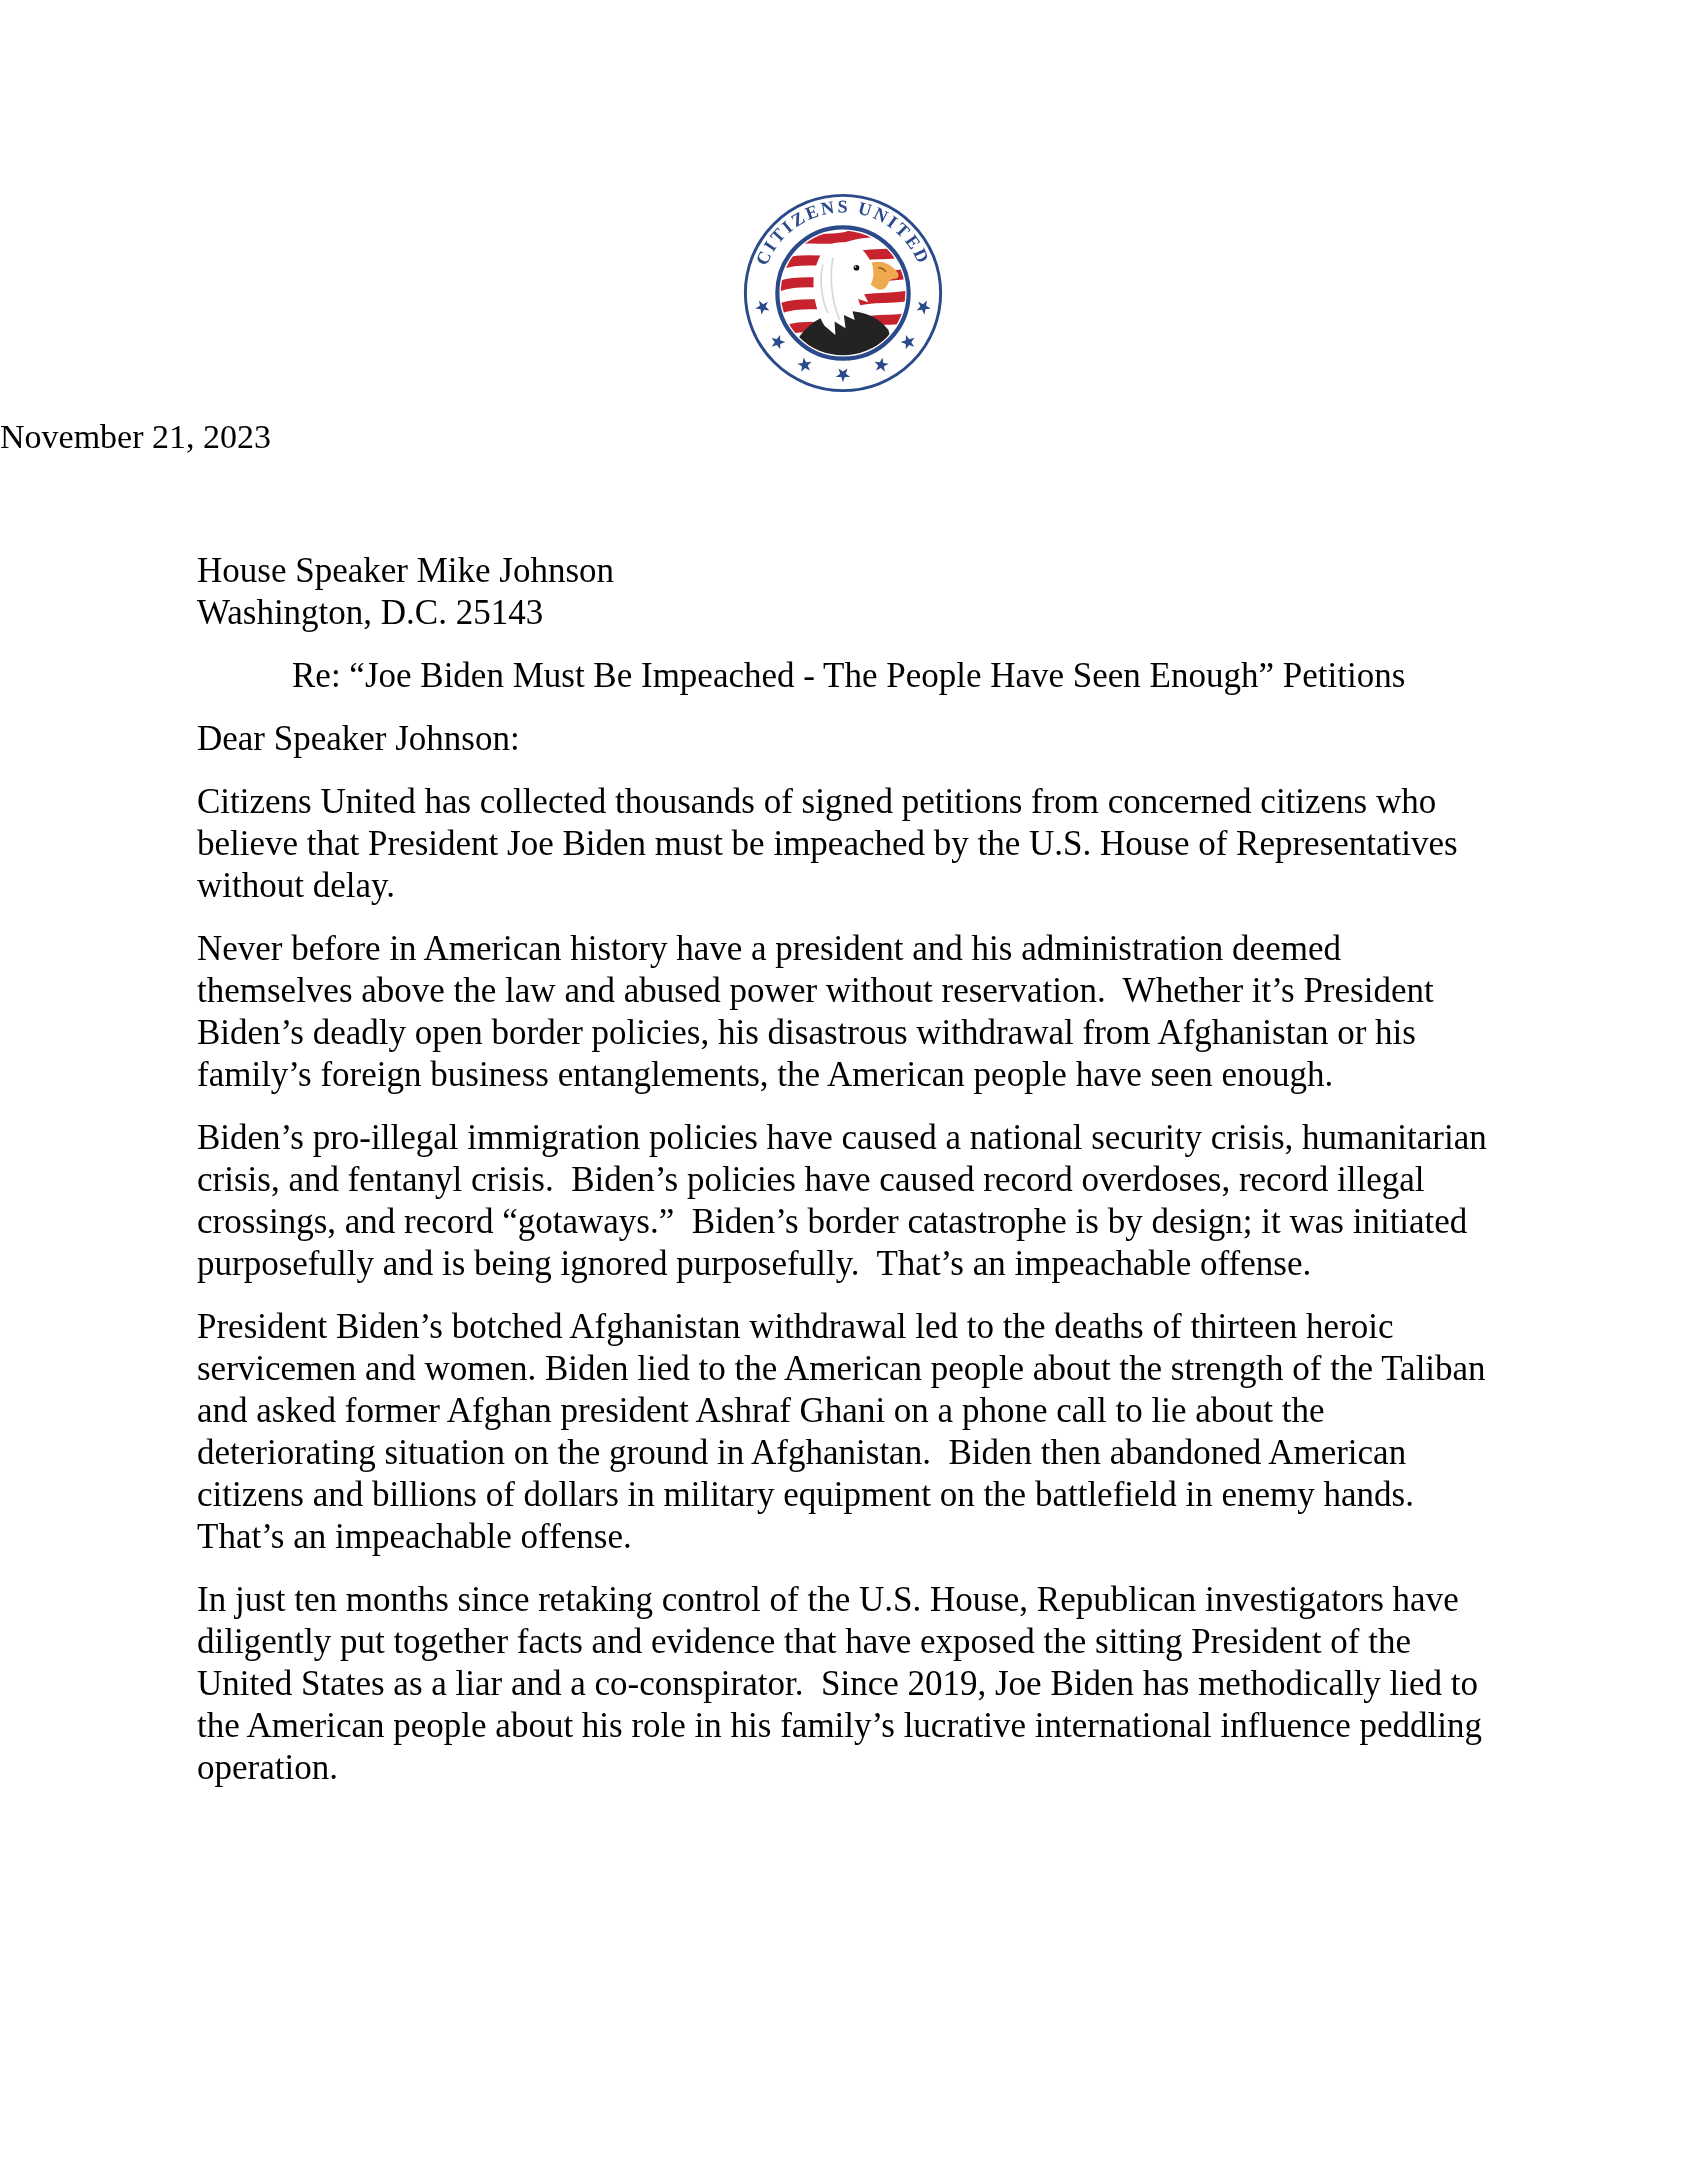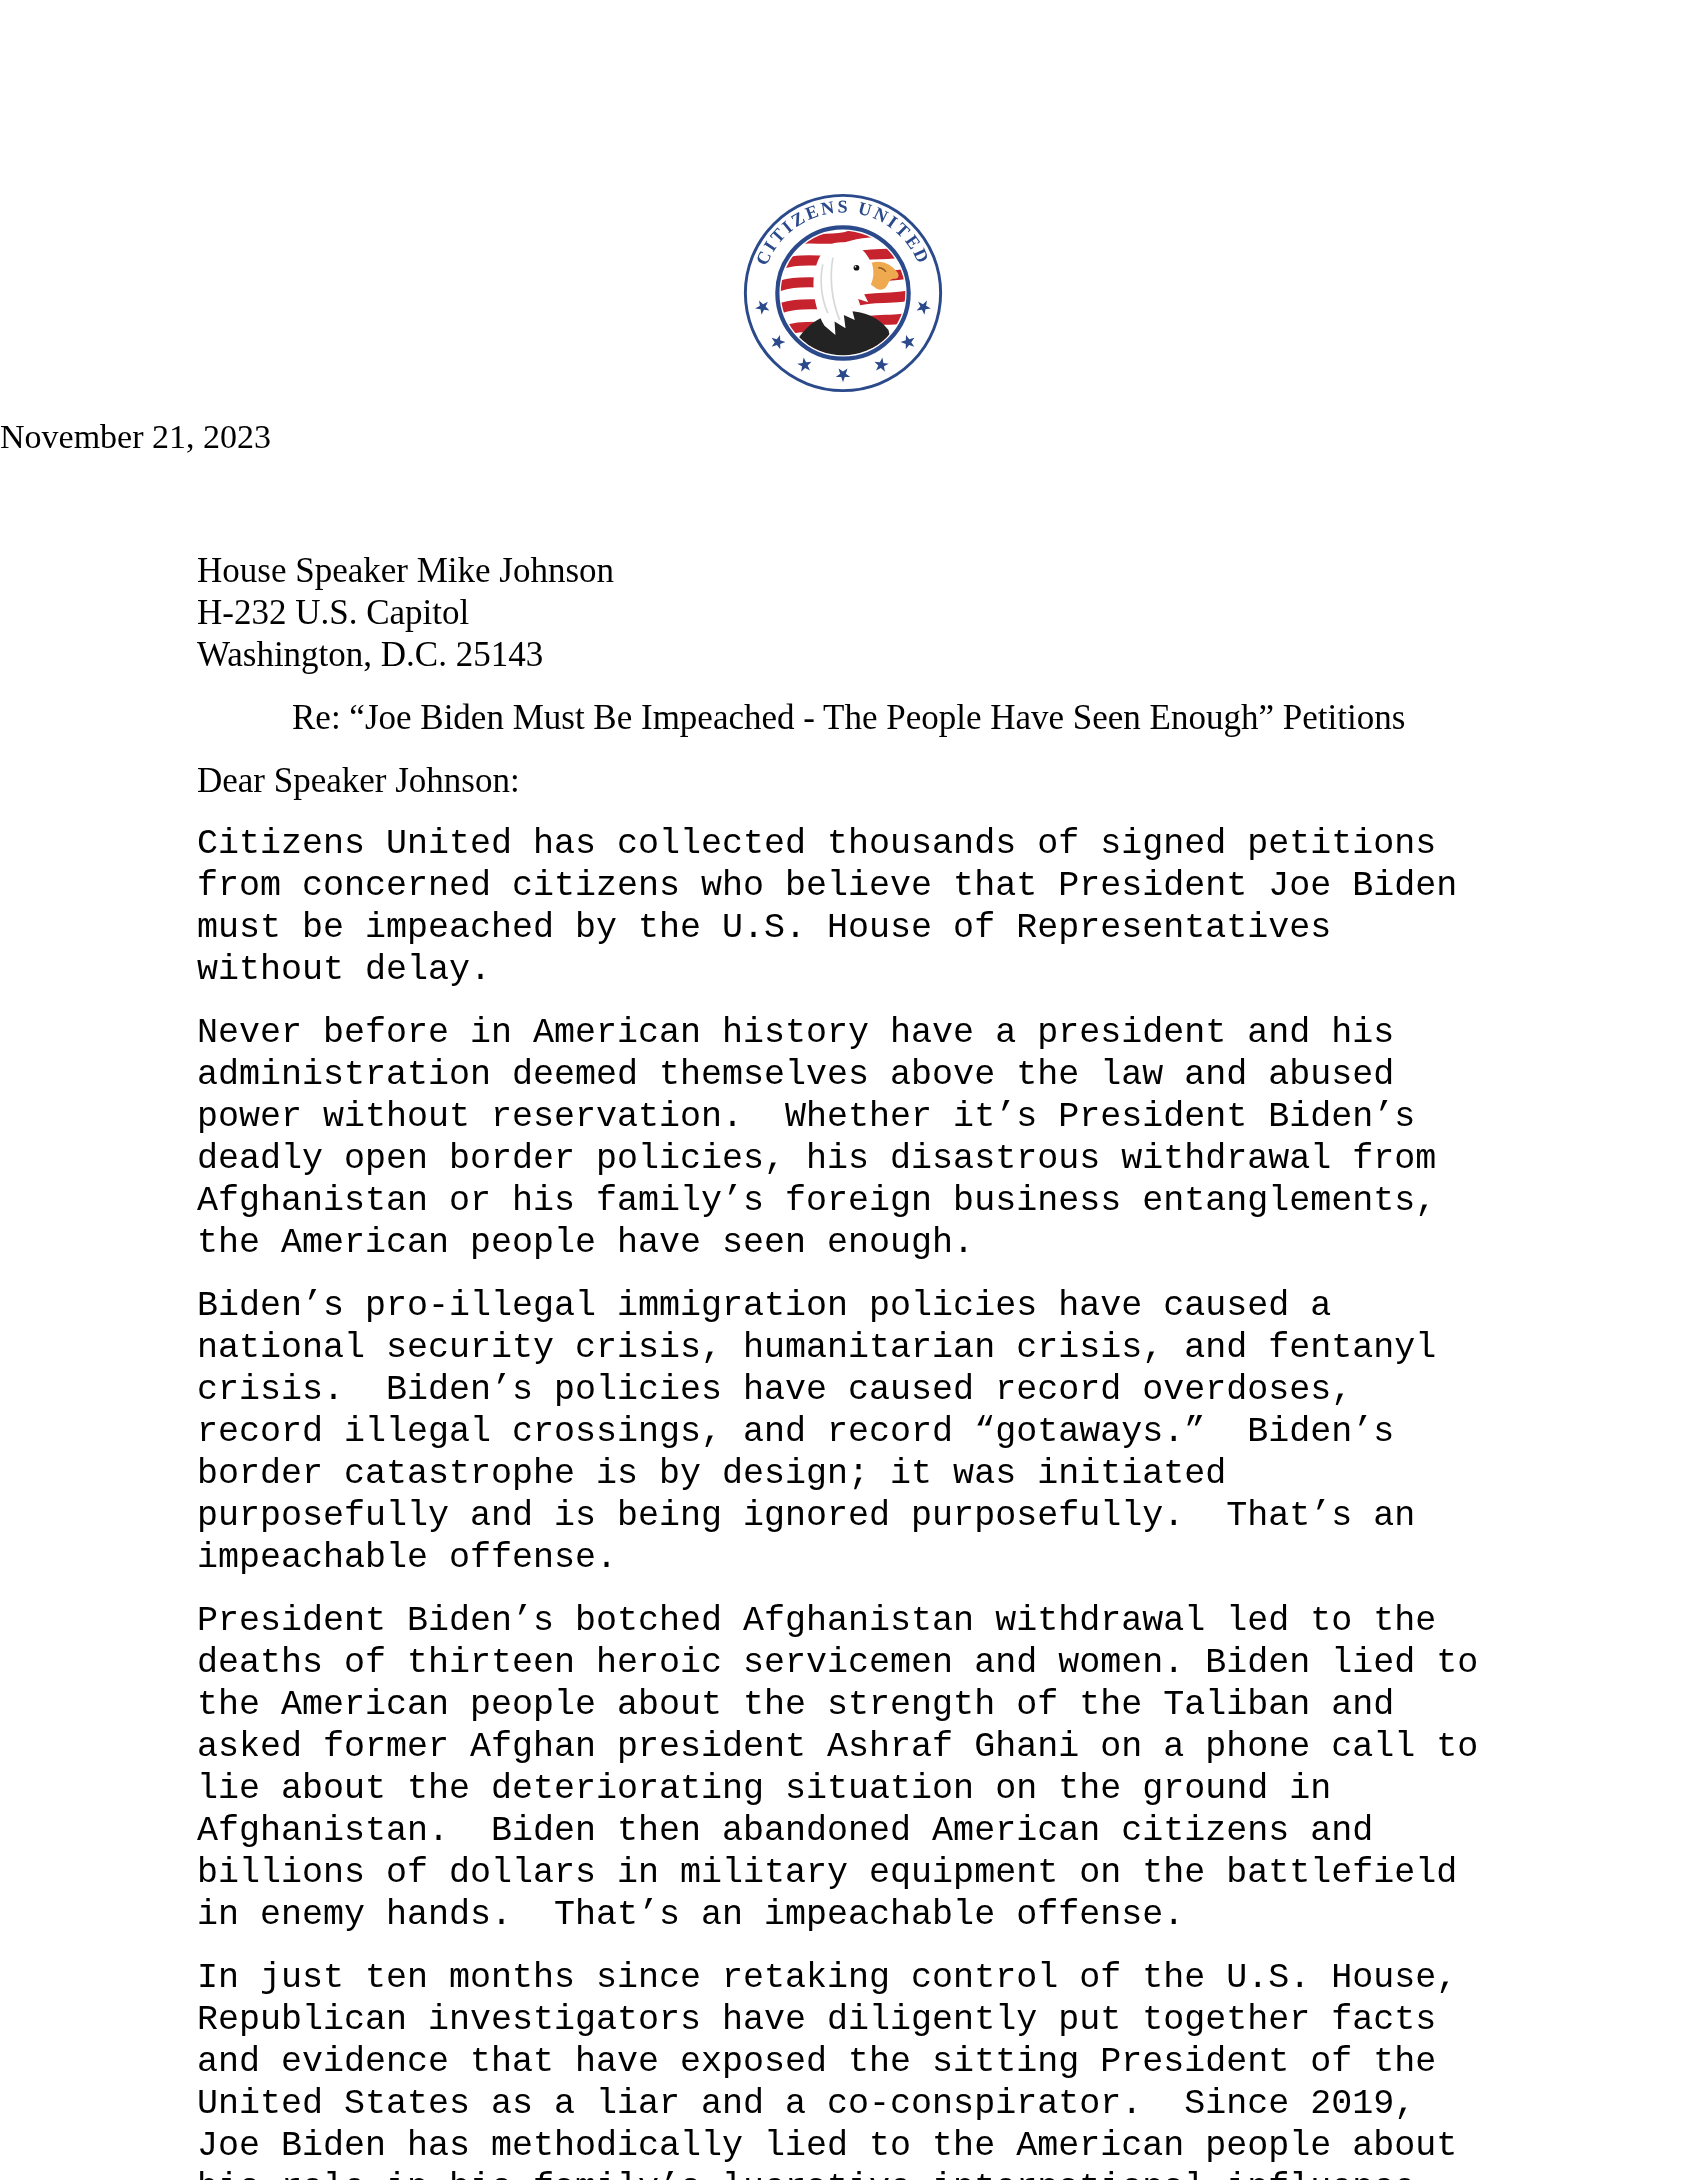--- a/index.html
+++ b/index.html
@@ -108,7 +108,6 @@
 
     <div class="recipient">
       <p>House Speaker Mike Johnson</p>
-      <p>H-232 U.S. Capitol</p>
       <p>Washington, D.C. 25143</p>
     </div>
 

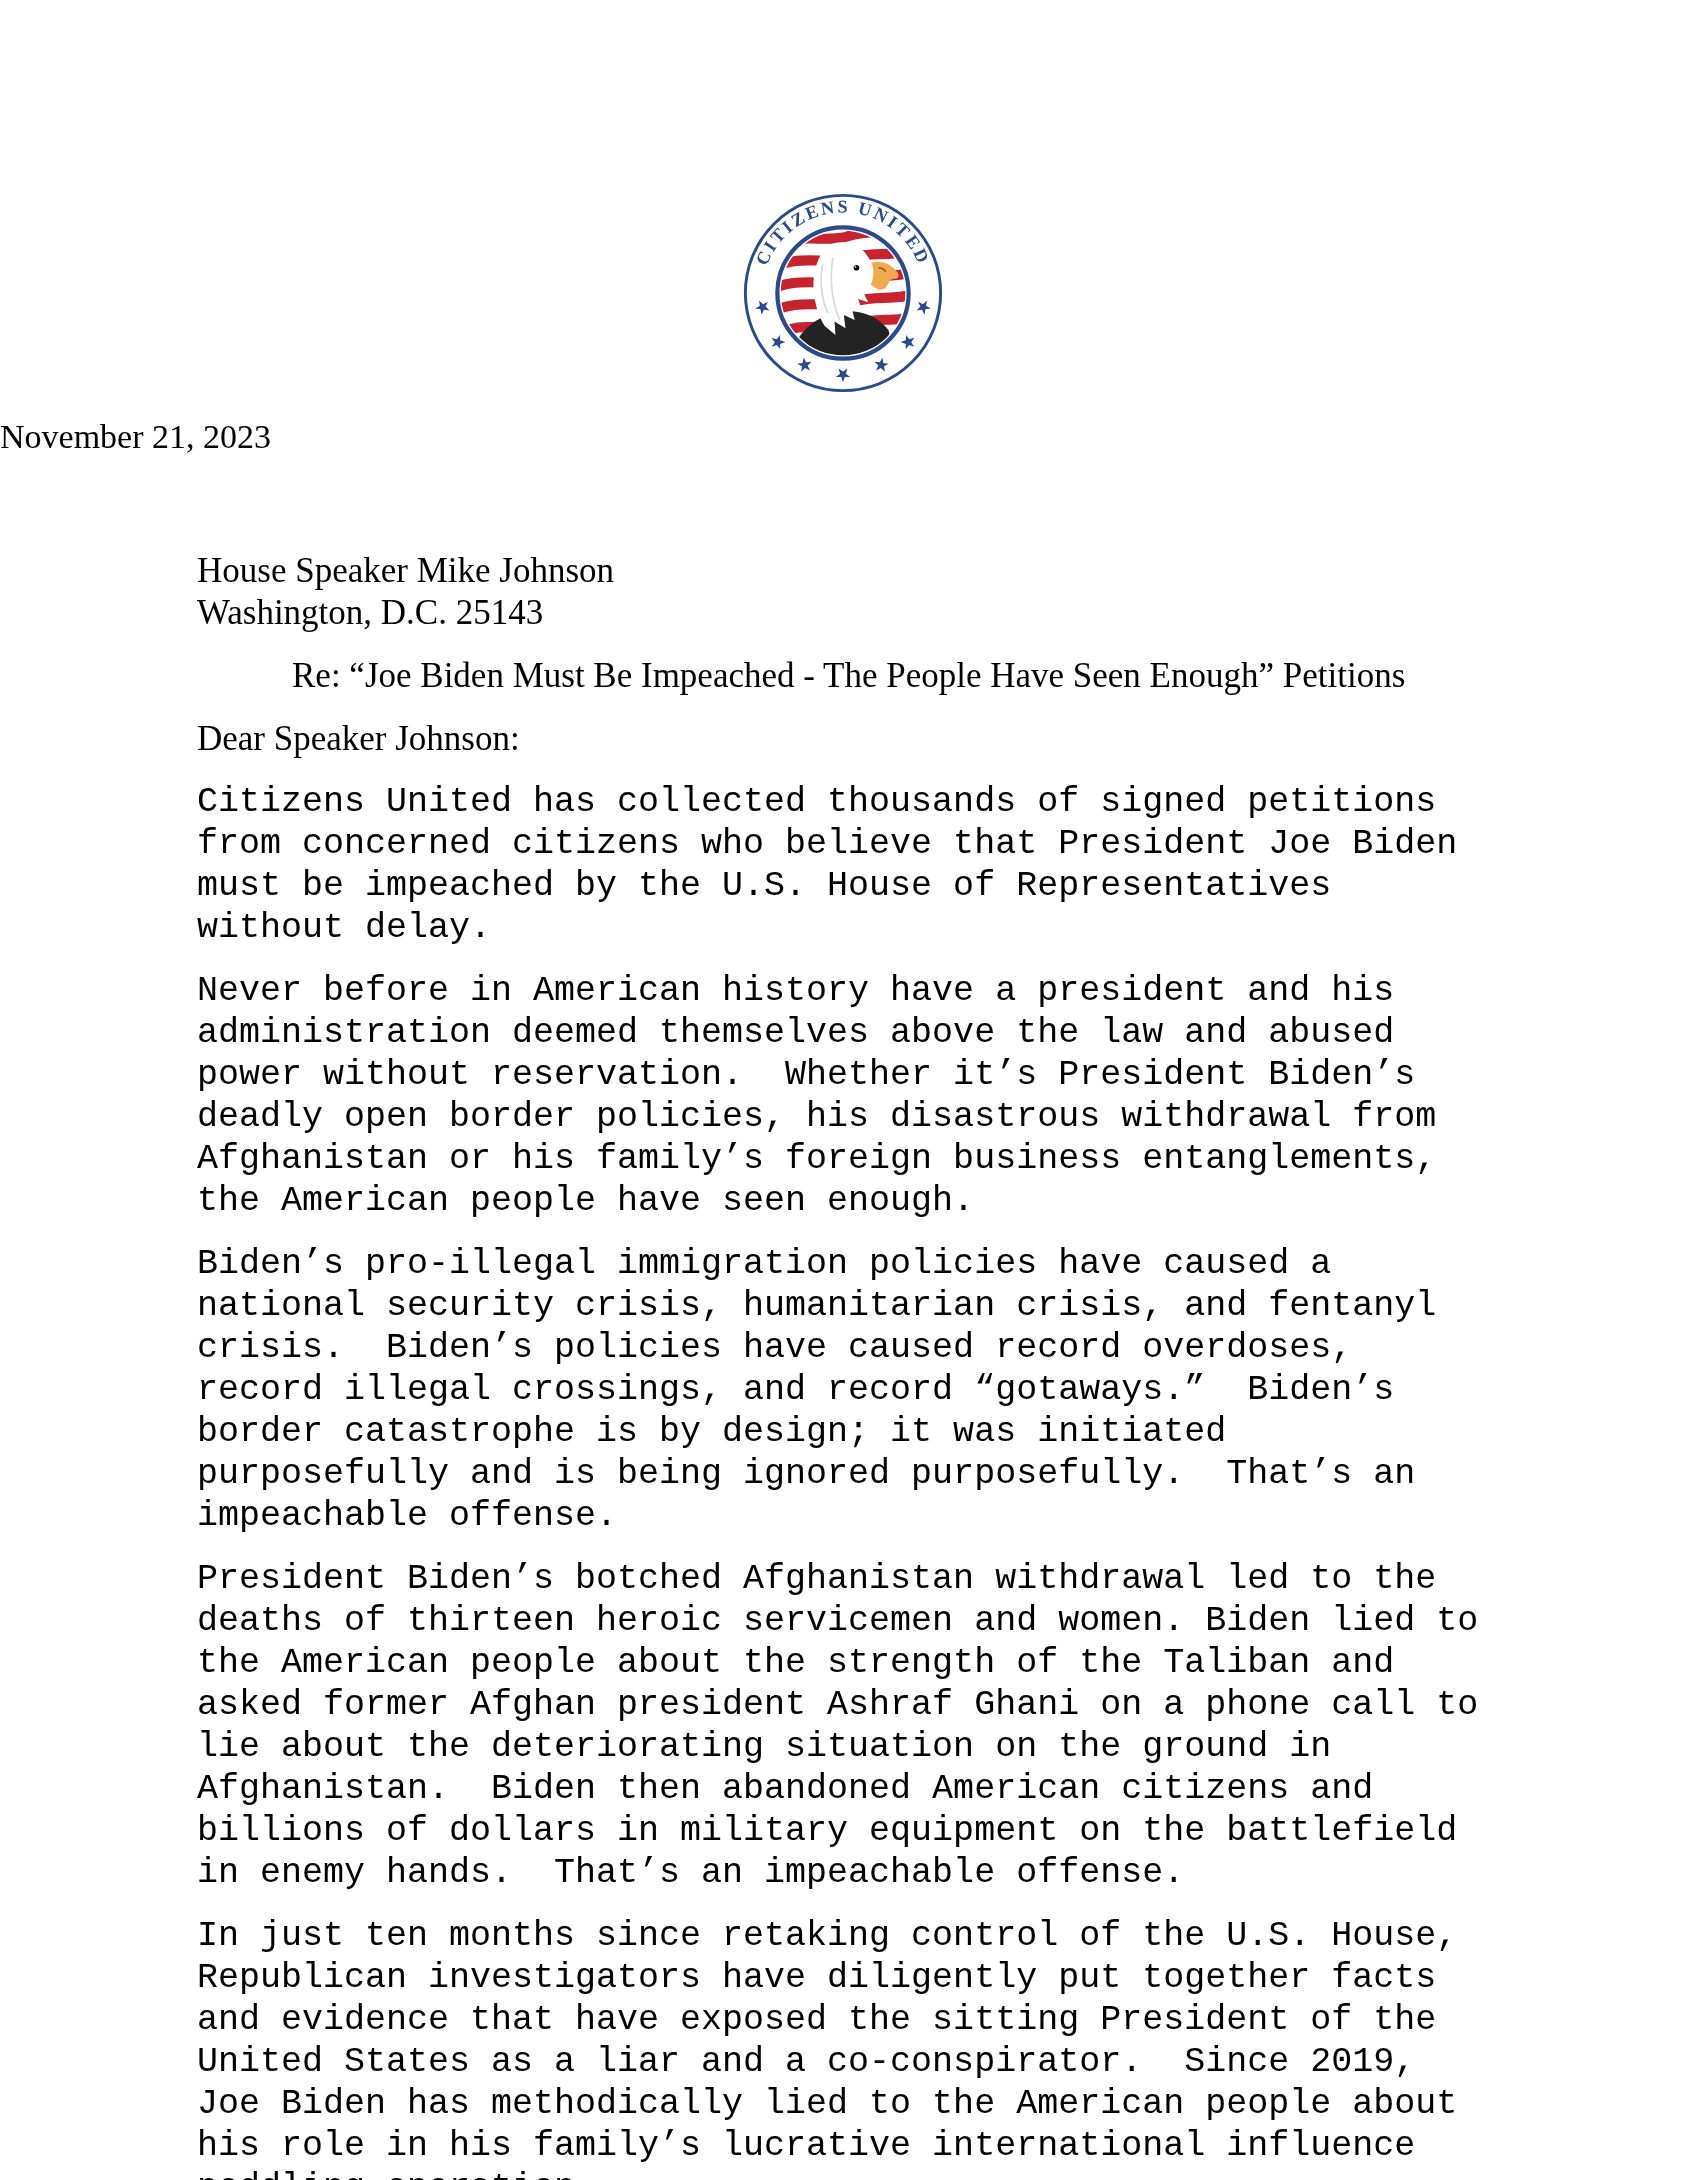--- a/index.html
+++ b/index.html
@@ -34,7 +34,7 @@
   .recipient p { margin: 0; }
   .subject { margin: 21px 0 0 0; padding-left: 95px; }
   .salutation { margin: 21px 0 16px 0; }
-  .para { margin: 21px 0 0 0; font-family: Liberation Mono, monospace; }
+  .para { margin: 21px 0 0 0; }
 </style>
 </head>
 <body>

